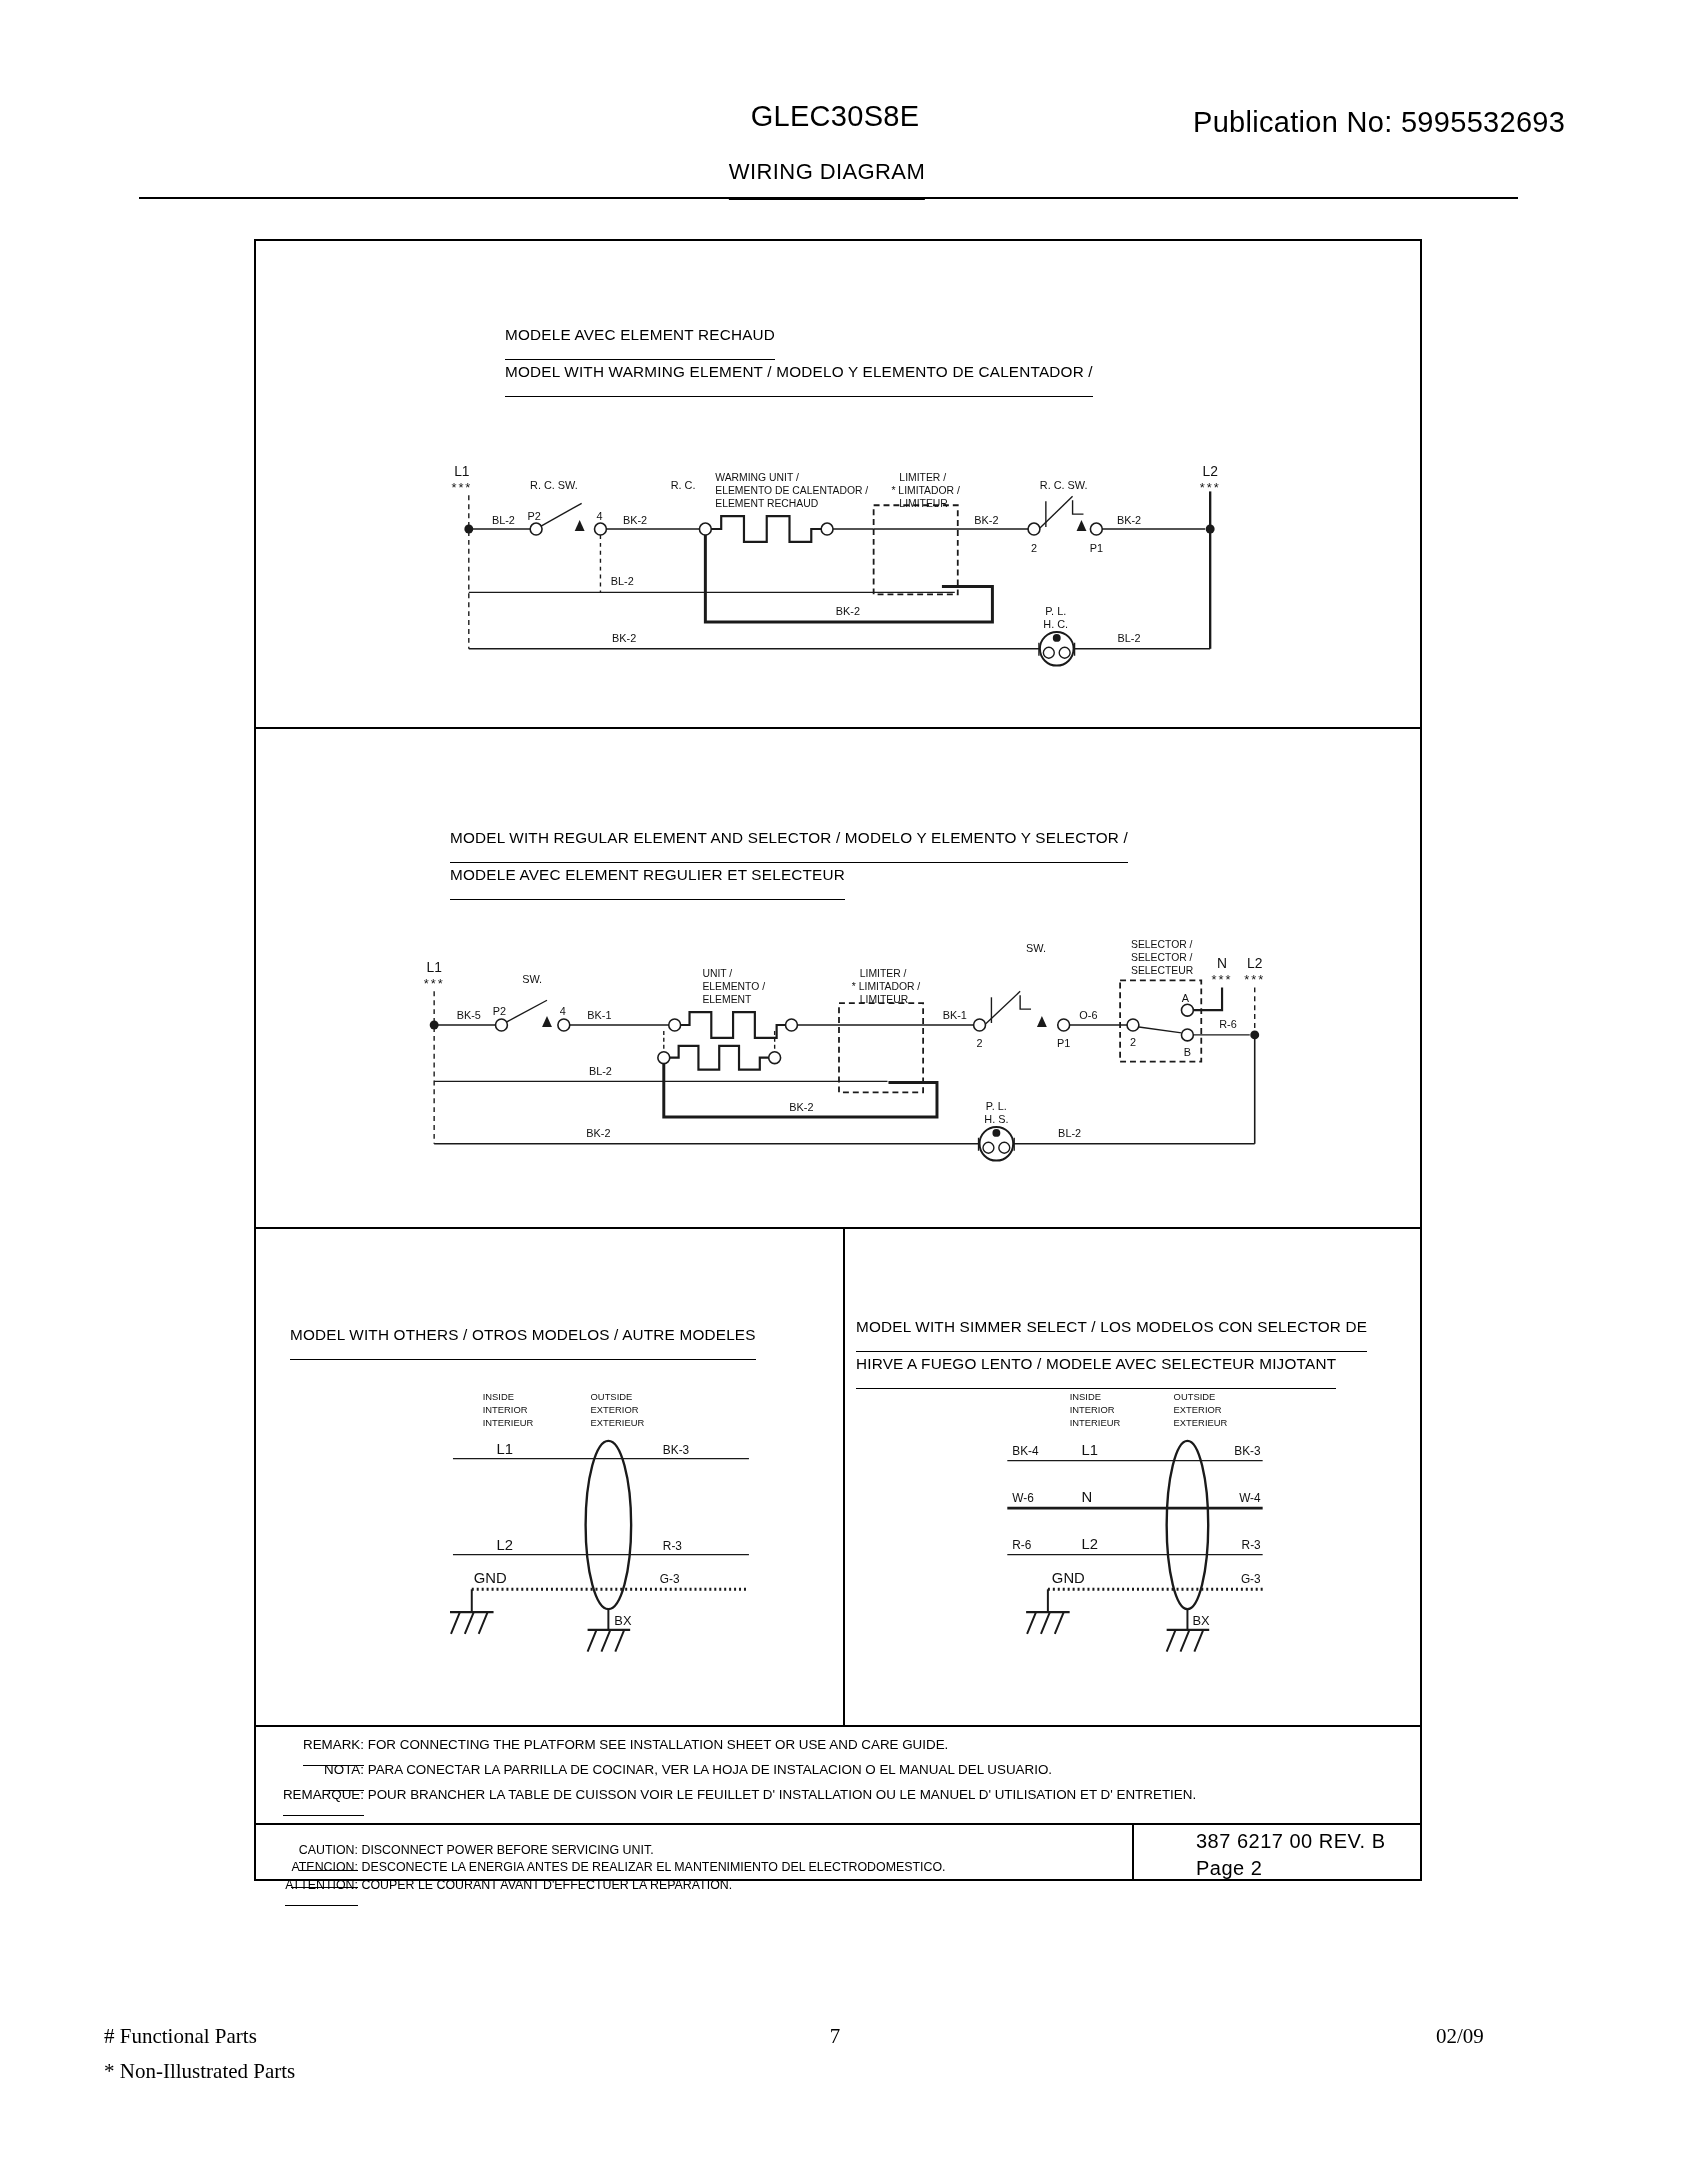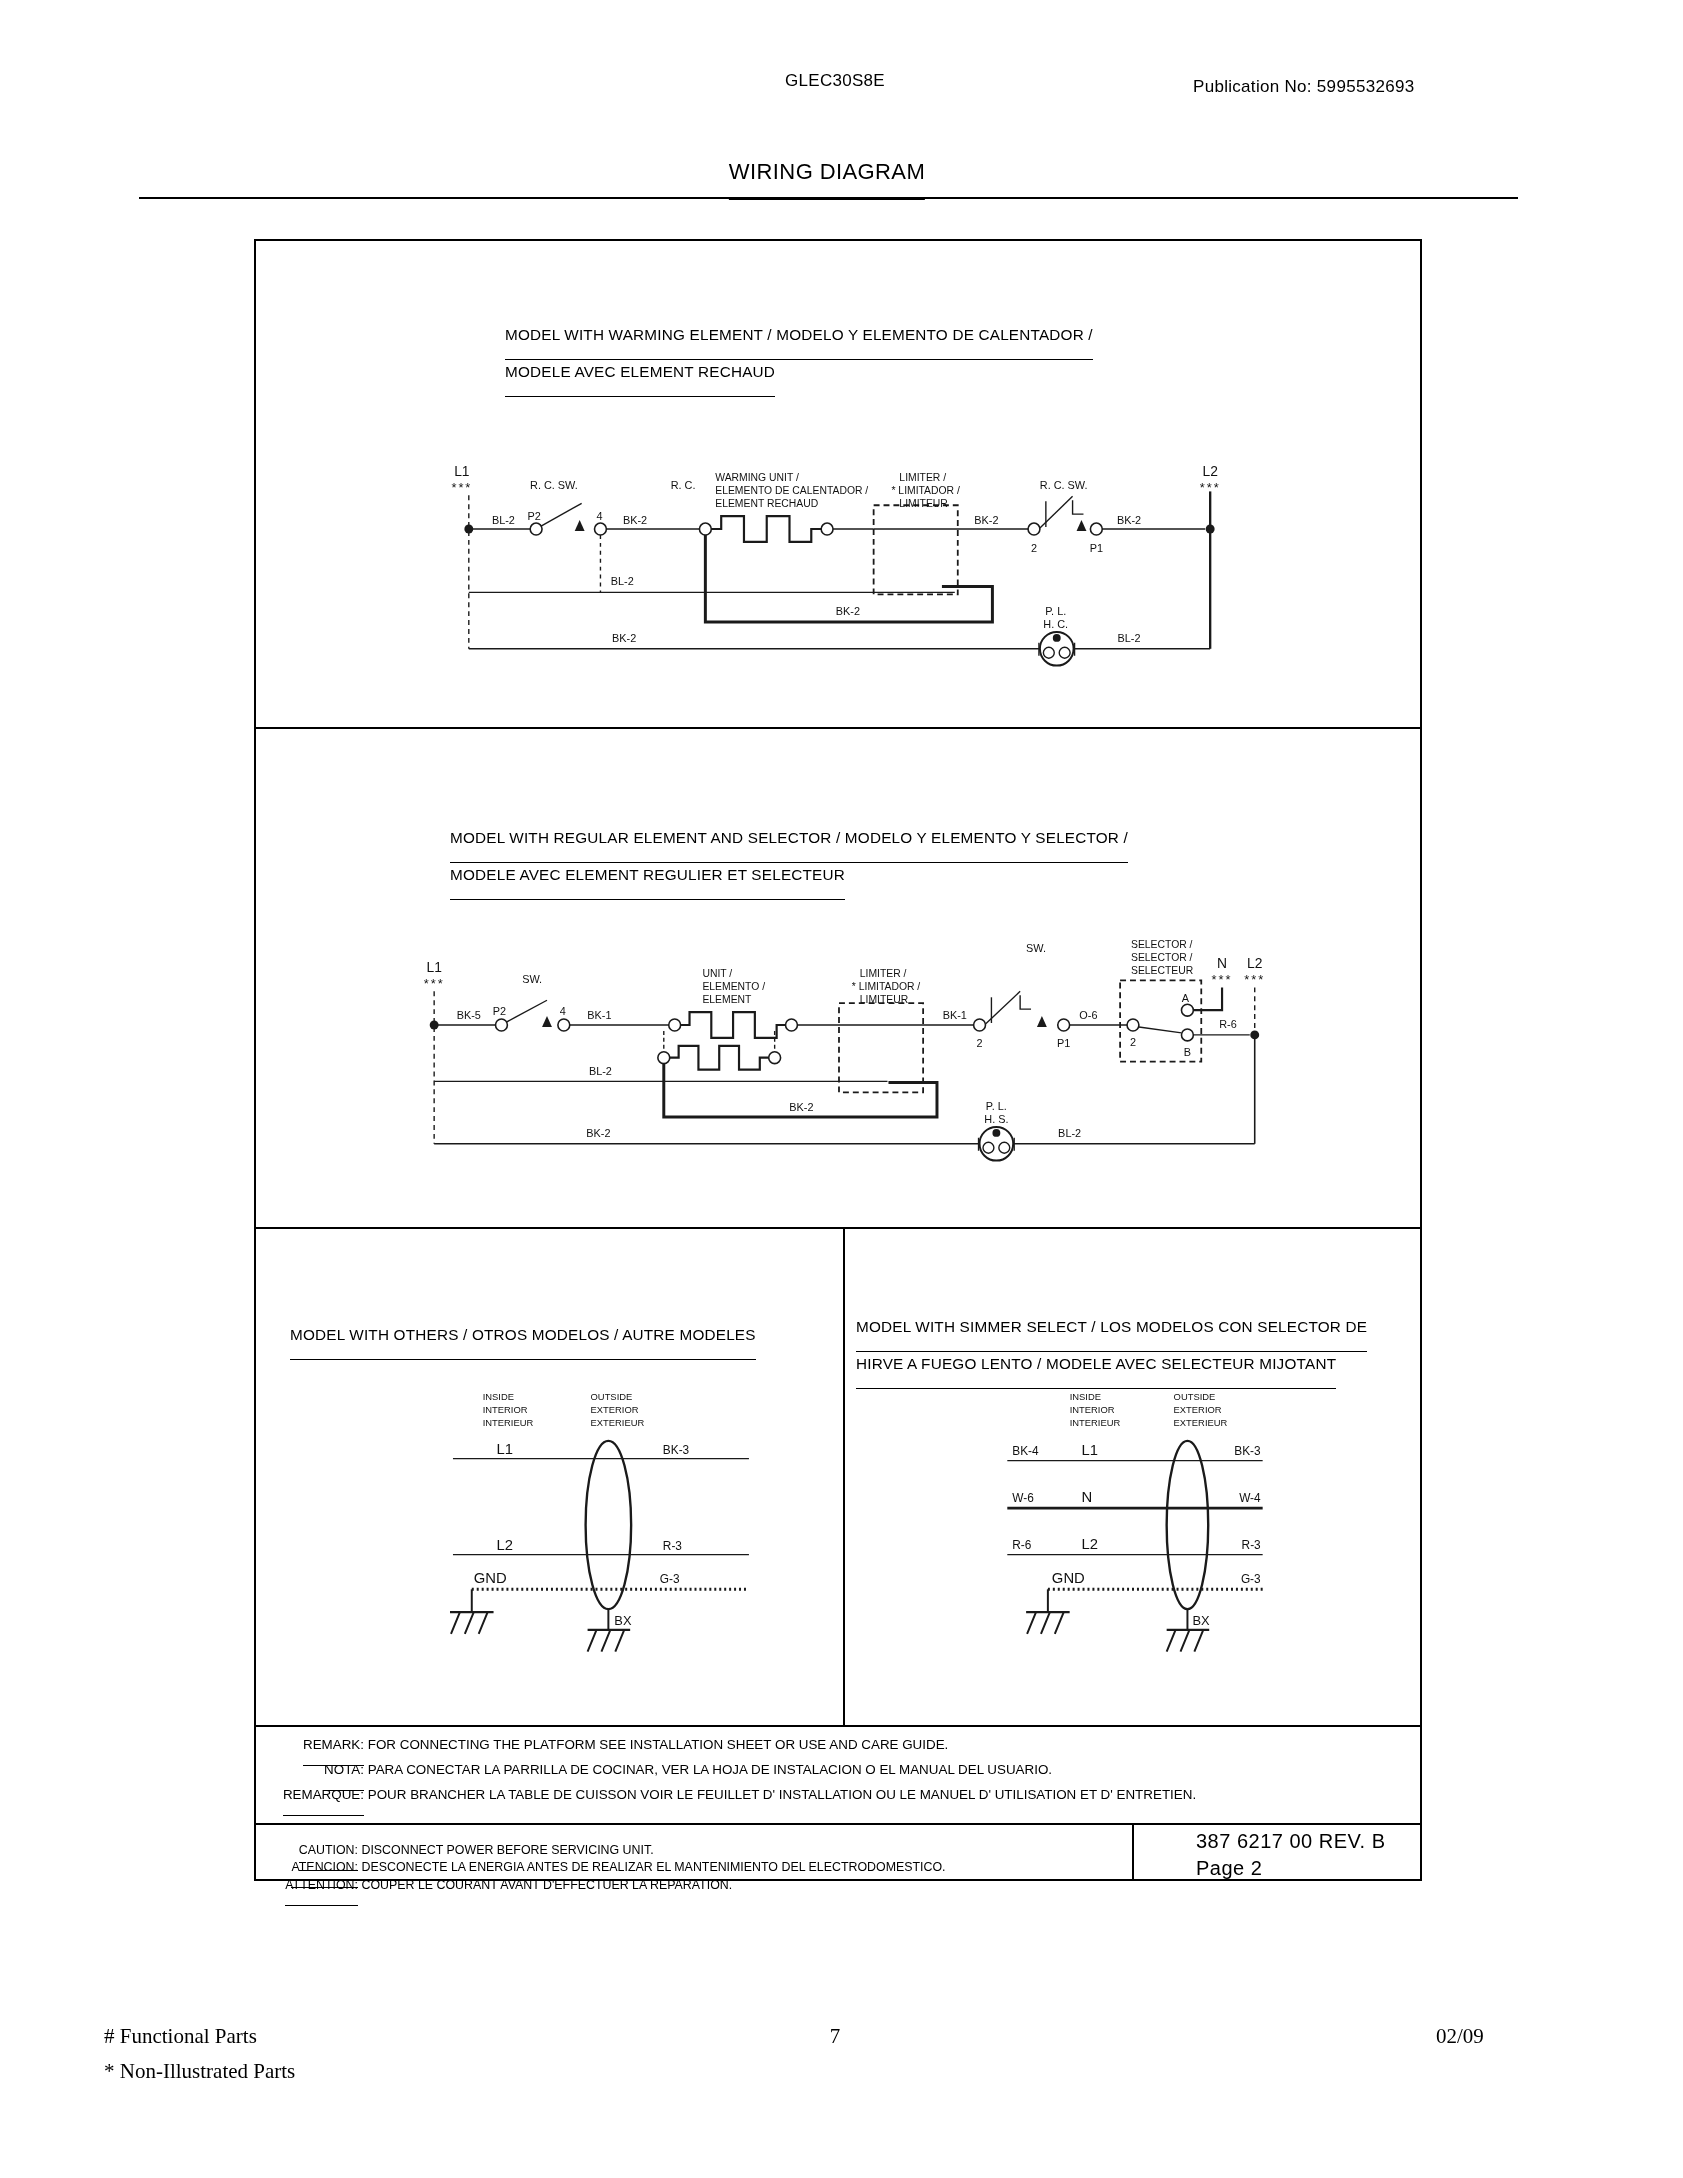--- a/index.html
+++ b/index.html
@@ -6,7 +6,7 @@
   .page{position:relative;width:1683px;height:2178px;background:#ffffff;
         font-family:"Liberation Sans",sans-serif;color:#000;overflow:hidden;}
   .abs{position:absolute;}
-  .hdr{font-size:17px;letter-spacing:0.3px;}
+  .hdr{font-size:29px;letter-spacing:0.3px;margin-top:29px;}
   .ttl{font-size:22px;letter-spacing:0.4px;}
   .sec{font-size:15.3px;letter-spacing:0.2px;line-height:23px;white-space:nowrap;}
   .u{border-bottom:1.6px solid #000;padding-bottom:13px;display:inline-block;}

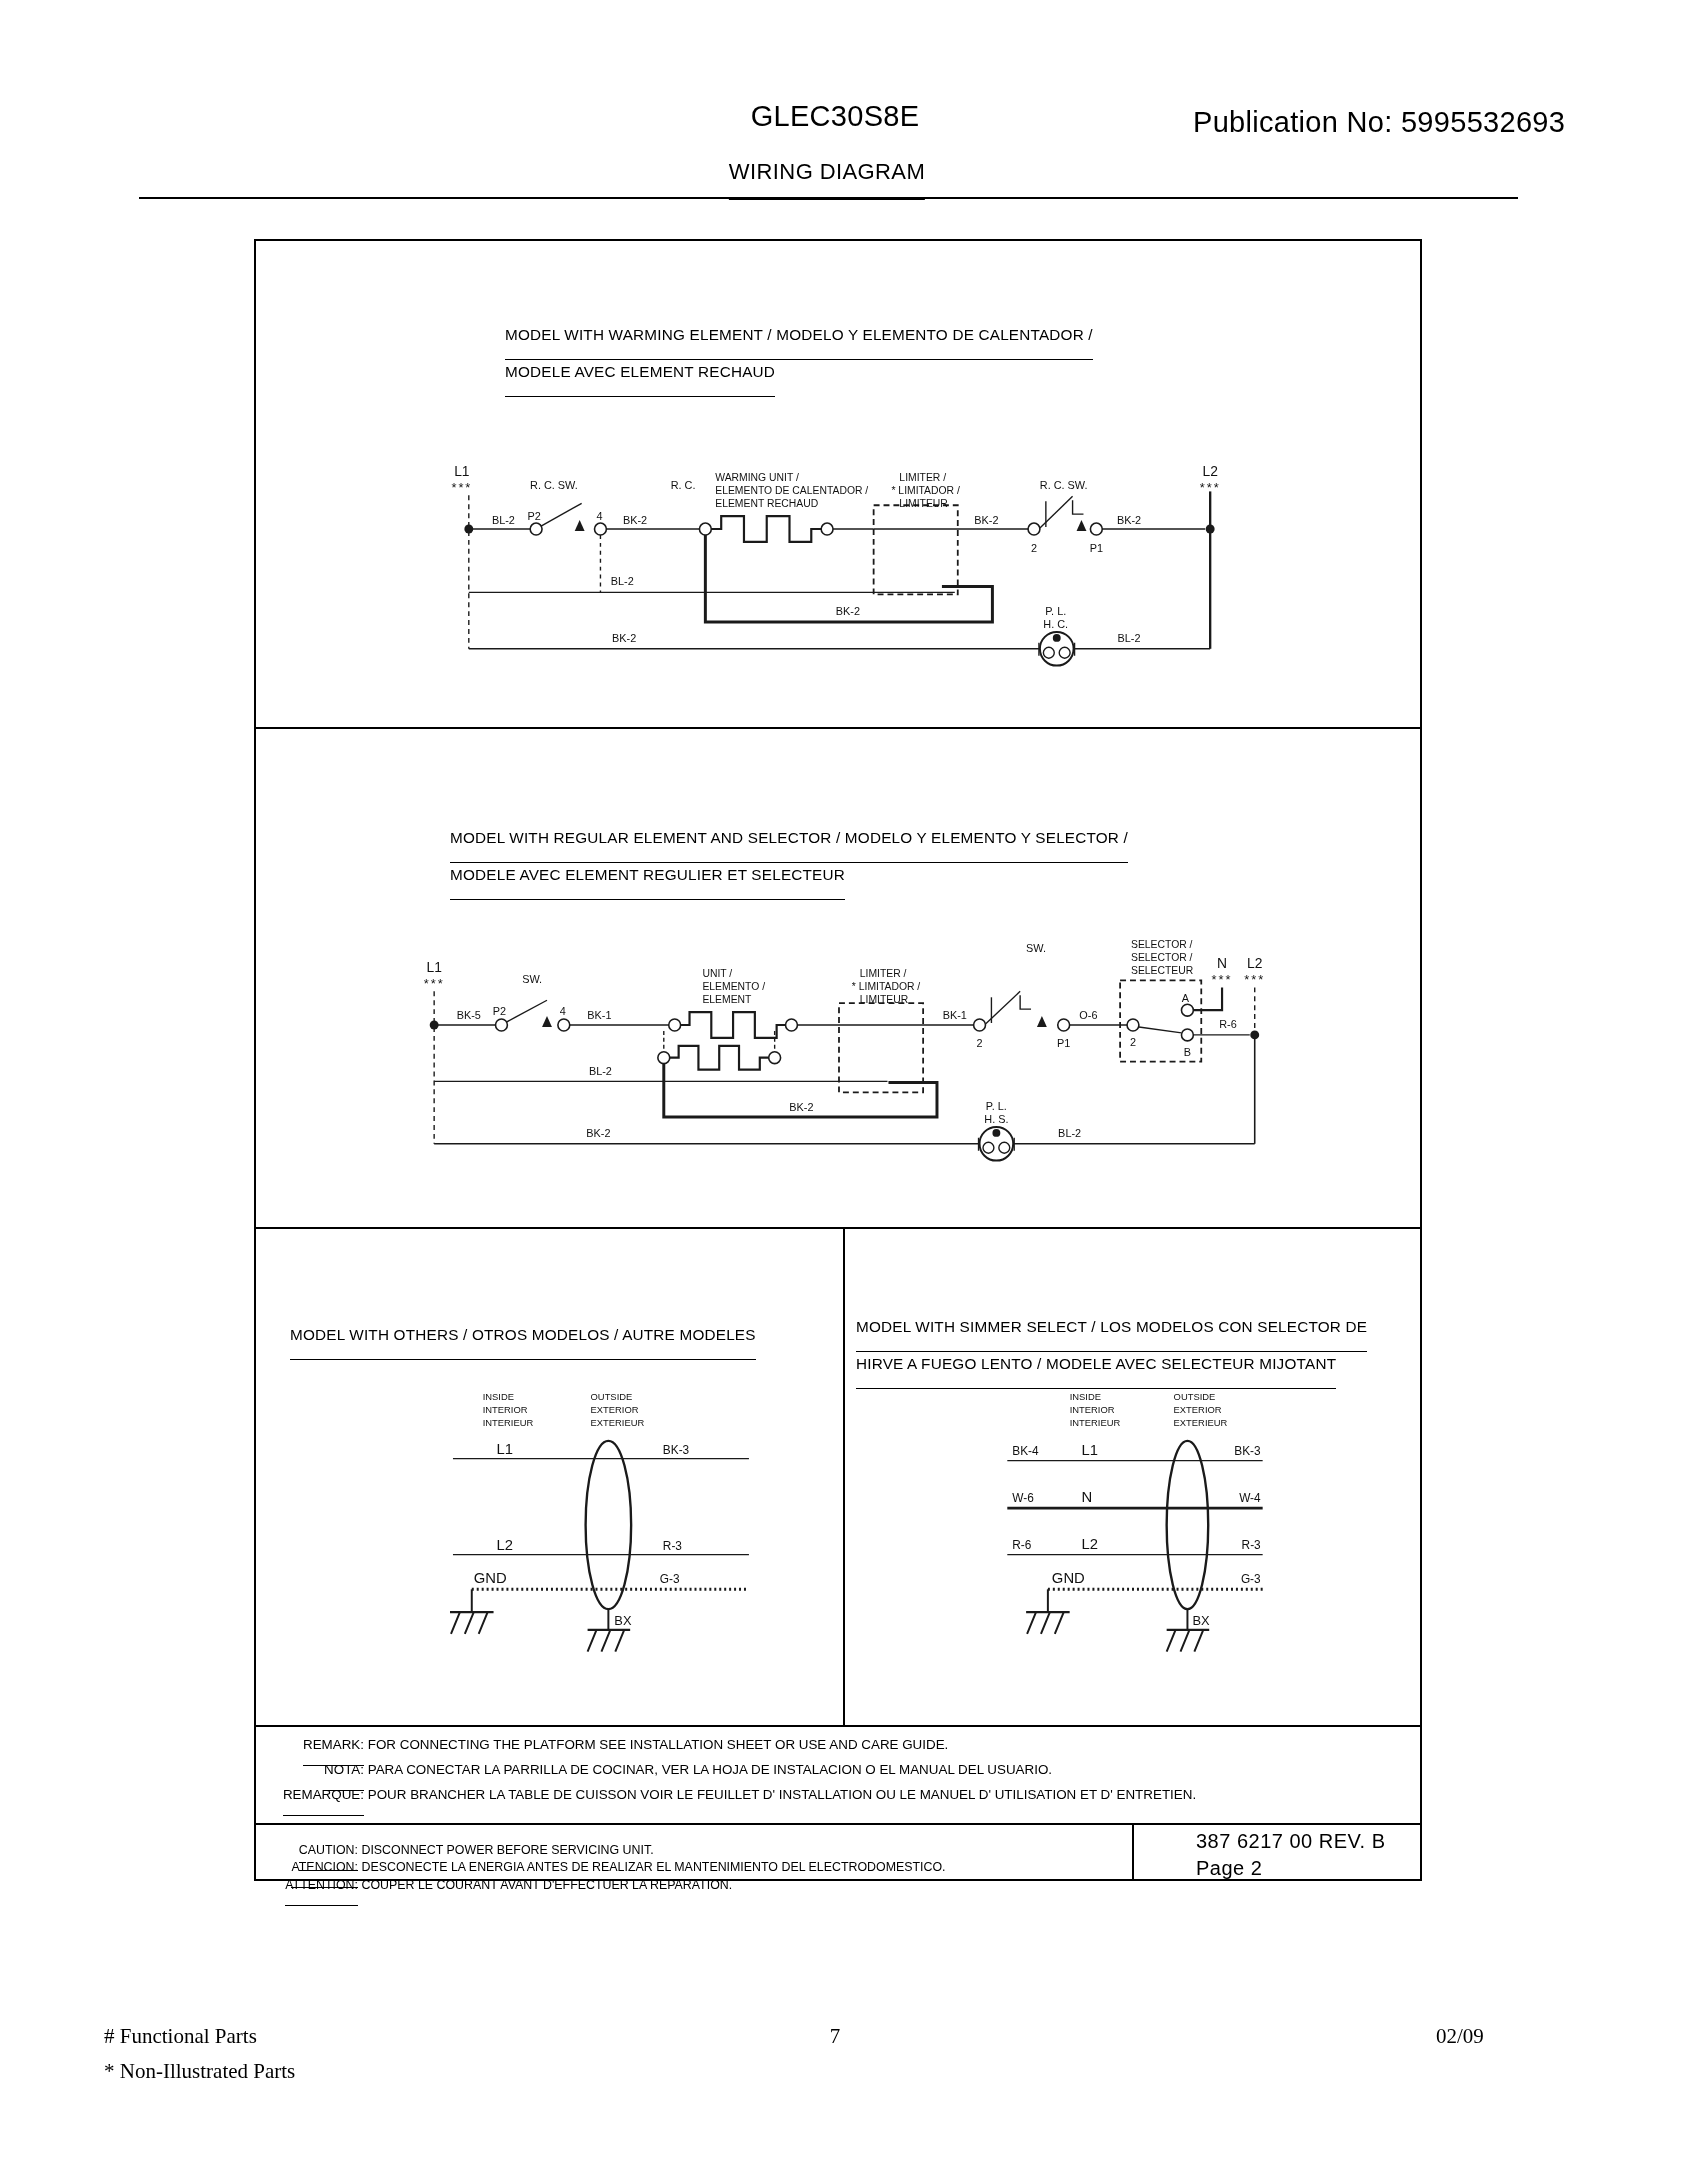--- a/index.html
+++ b/index.html
@@ -45,8 +45,8 @@
   </div>
 
   <div class="abs sec" style="left:505px;top:323px;">
+    <div><span class="u">MODELE AVEC ELEMENT RECHAUD</span></div>
     <div><span class="u">MODEL WITH WARMING ELEMENT  /  MODELO Y ELEMENTO DE CALENTADOR /</span></div>
-    <div><span class="u">MODELE AVEC ELEMENT RECHAUD</span></div>
   </div>
 
   <svg class="abs" style="left:254px;top:240px;" width="1168" height="485" viewBox="0 0 1180 490">

